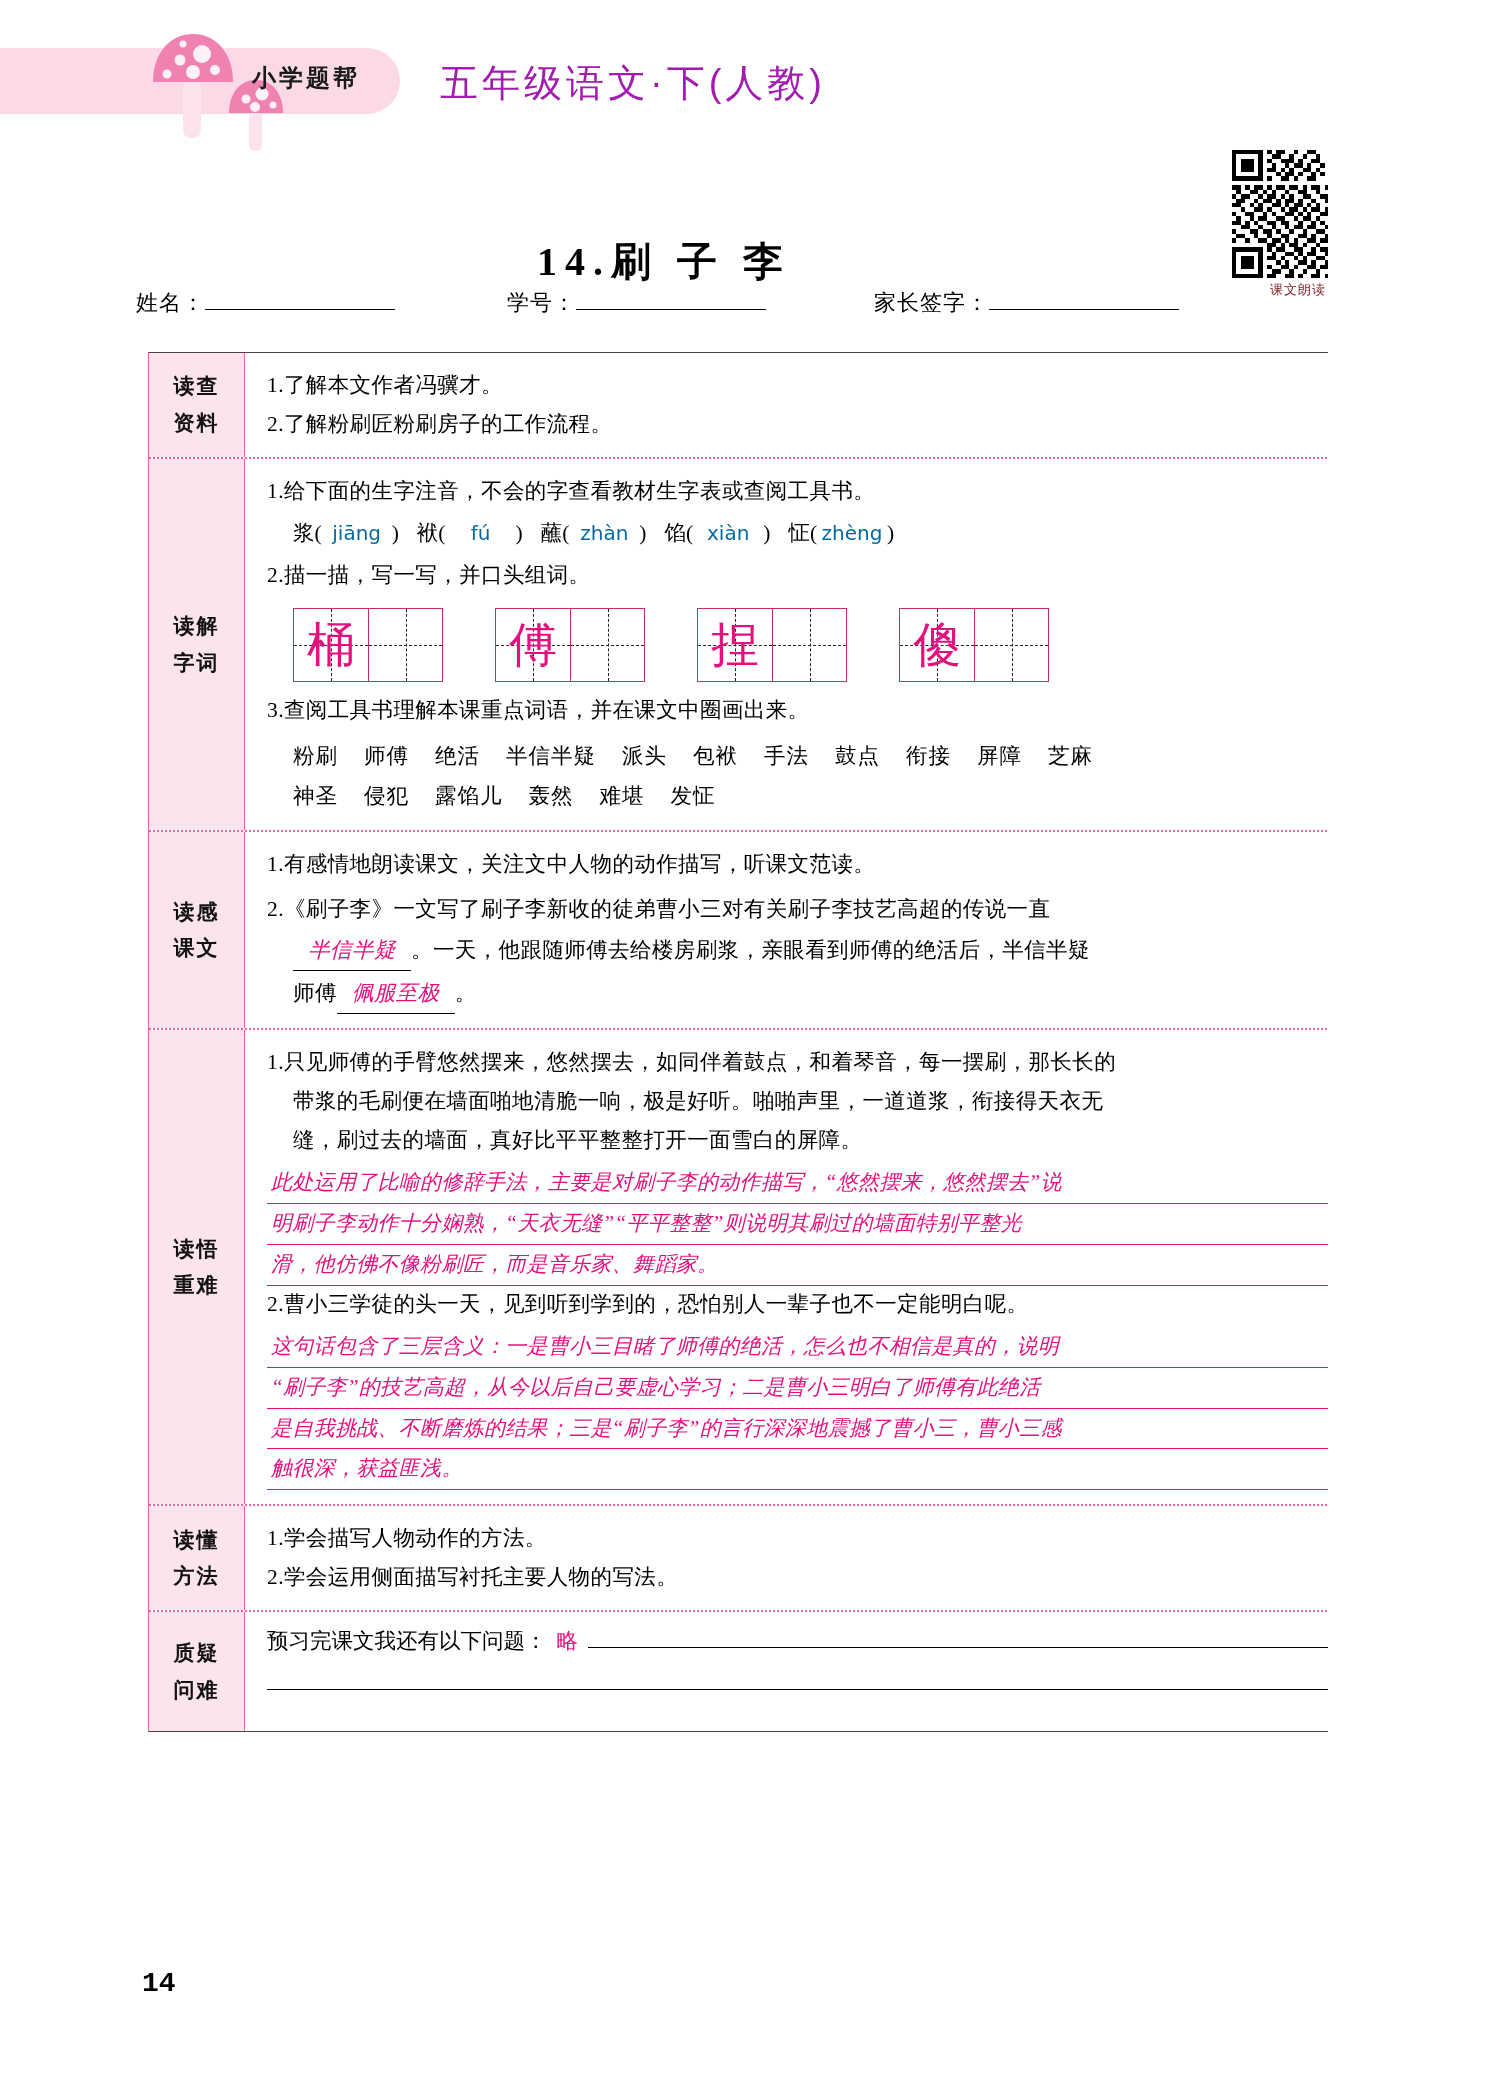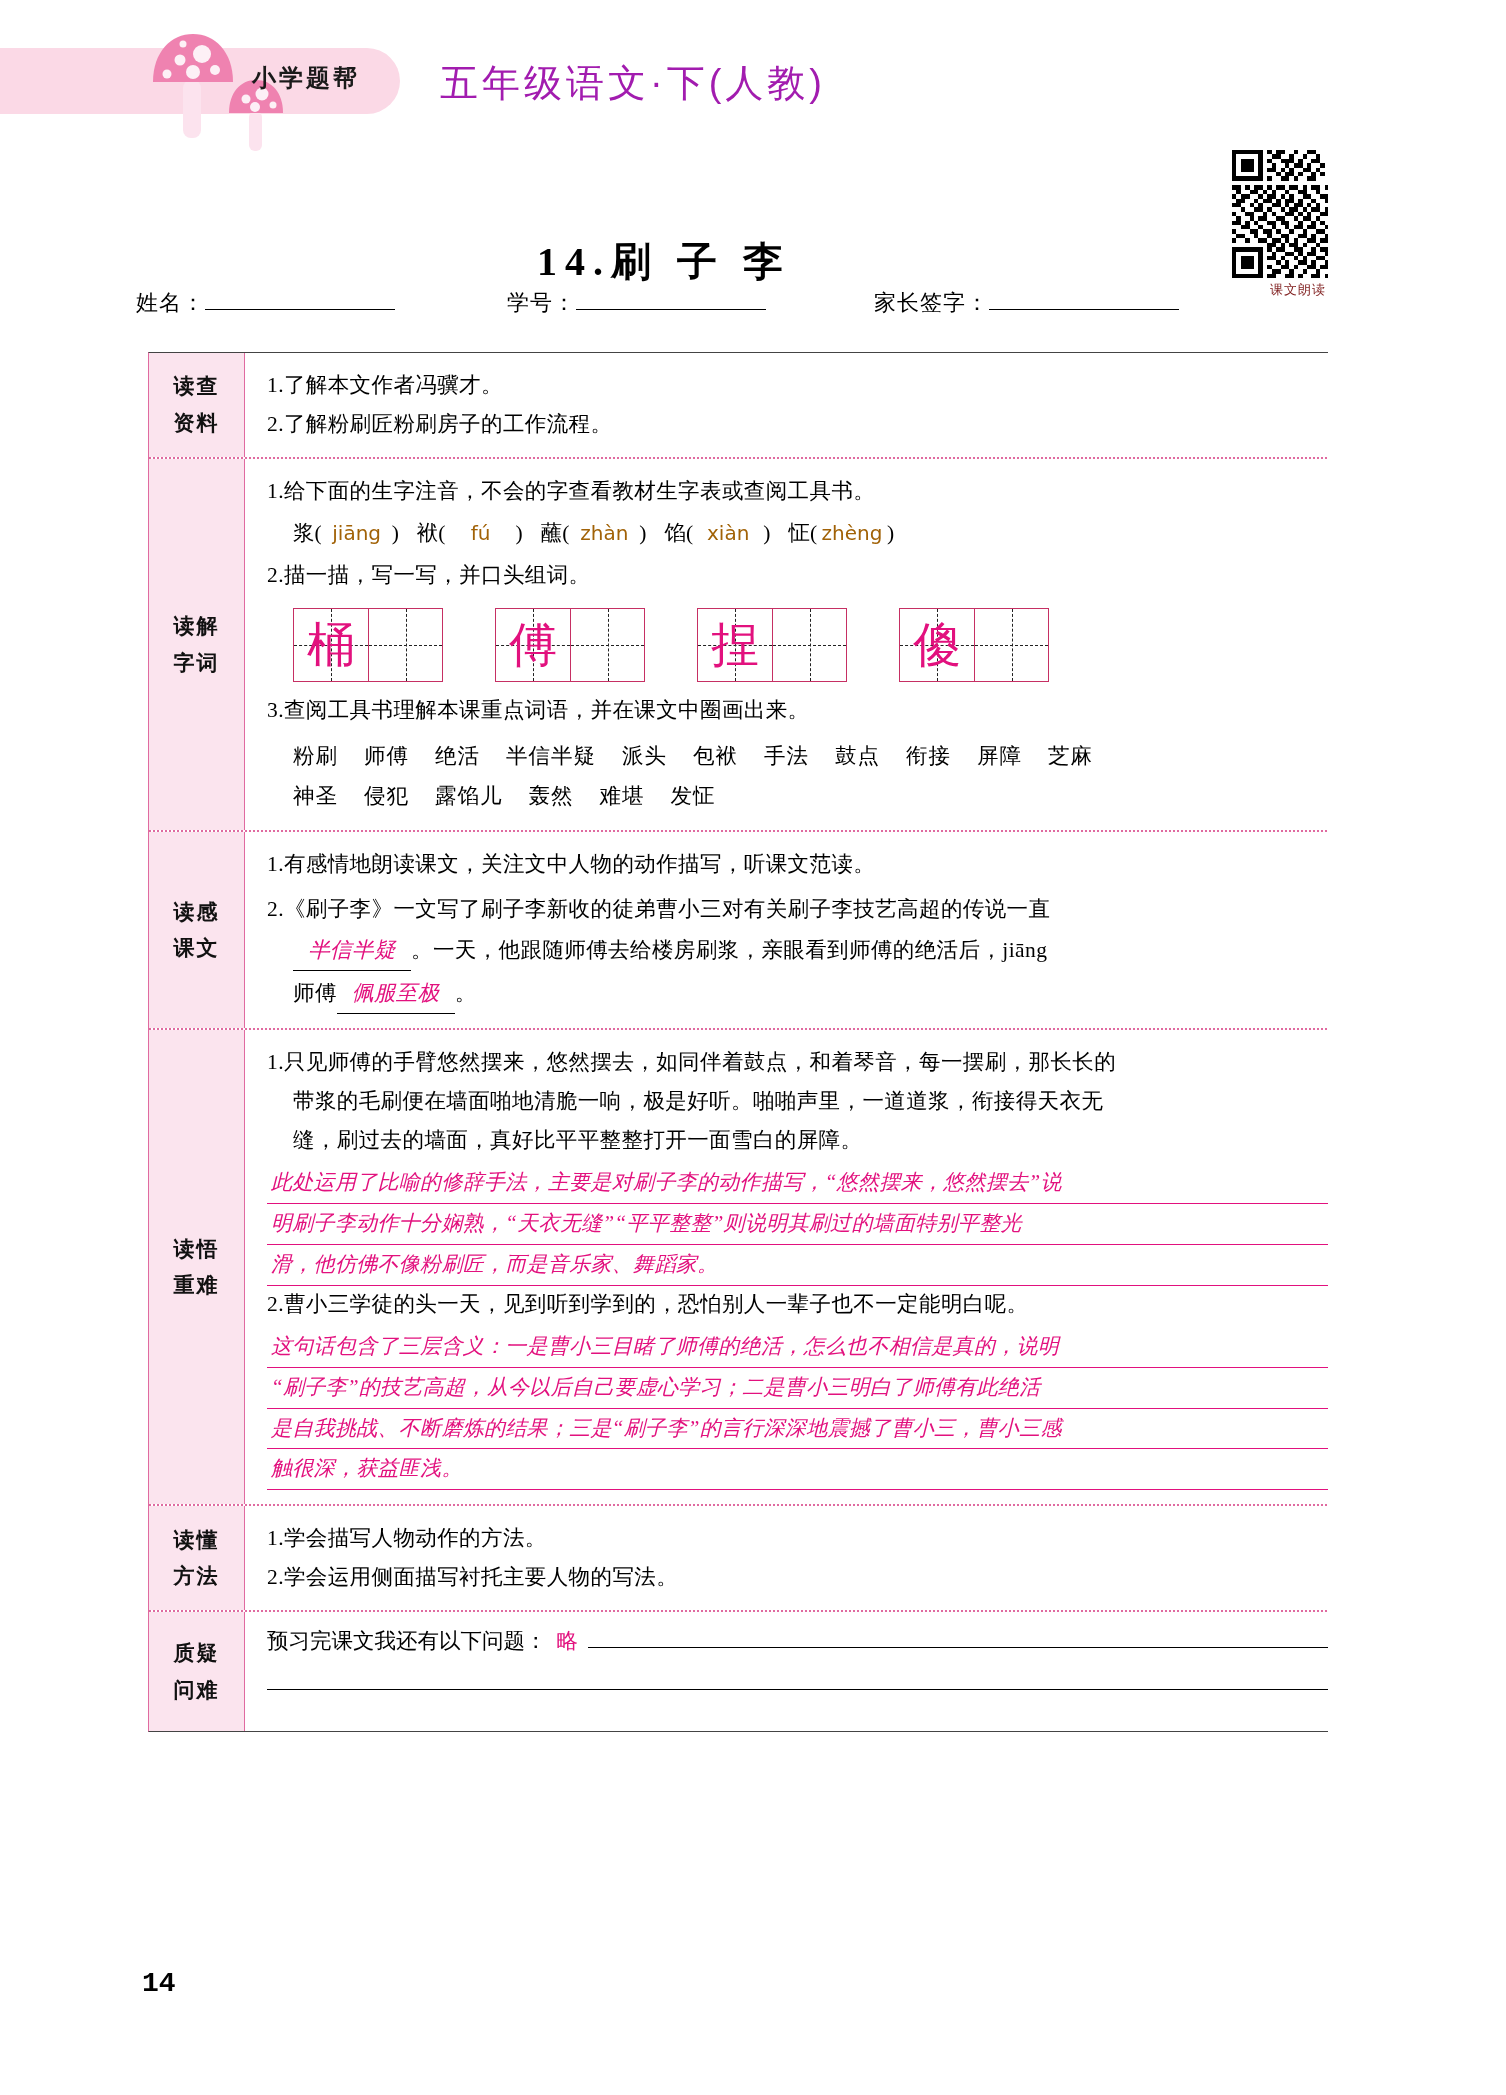--- a/index.html
+++ b/index.html
@@ -99,7 +99,7 @@
     padding: 0 10px 1px; display: inline-block; min-width: 118px;
     text-align: center; font-style: italic;
   }
-  .py { color: #a16207; display: inline-block; min-width: 70px; text-align: center; font-family: "DejaVu Sans", sans-serif; font-size: 20px; }
+  .py { color: #0369a1; display: inline-block; min-width: 70px; text-align: center; font-family: "DejaVu Sans", sans-serif; font-size: 20px; }
 
   .pinyin-row { display: flex; flex-wrap: wrap; gap: 0 18px; padding-left: 26px; margin-top: 8px; font-size: 21.5px; }
   .pinyin-item { white-space: nowrap; }

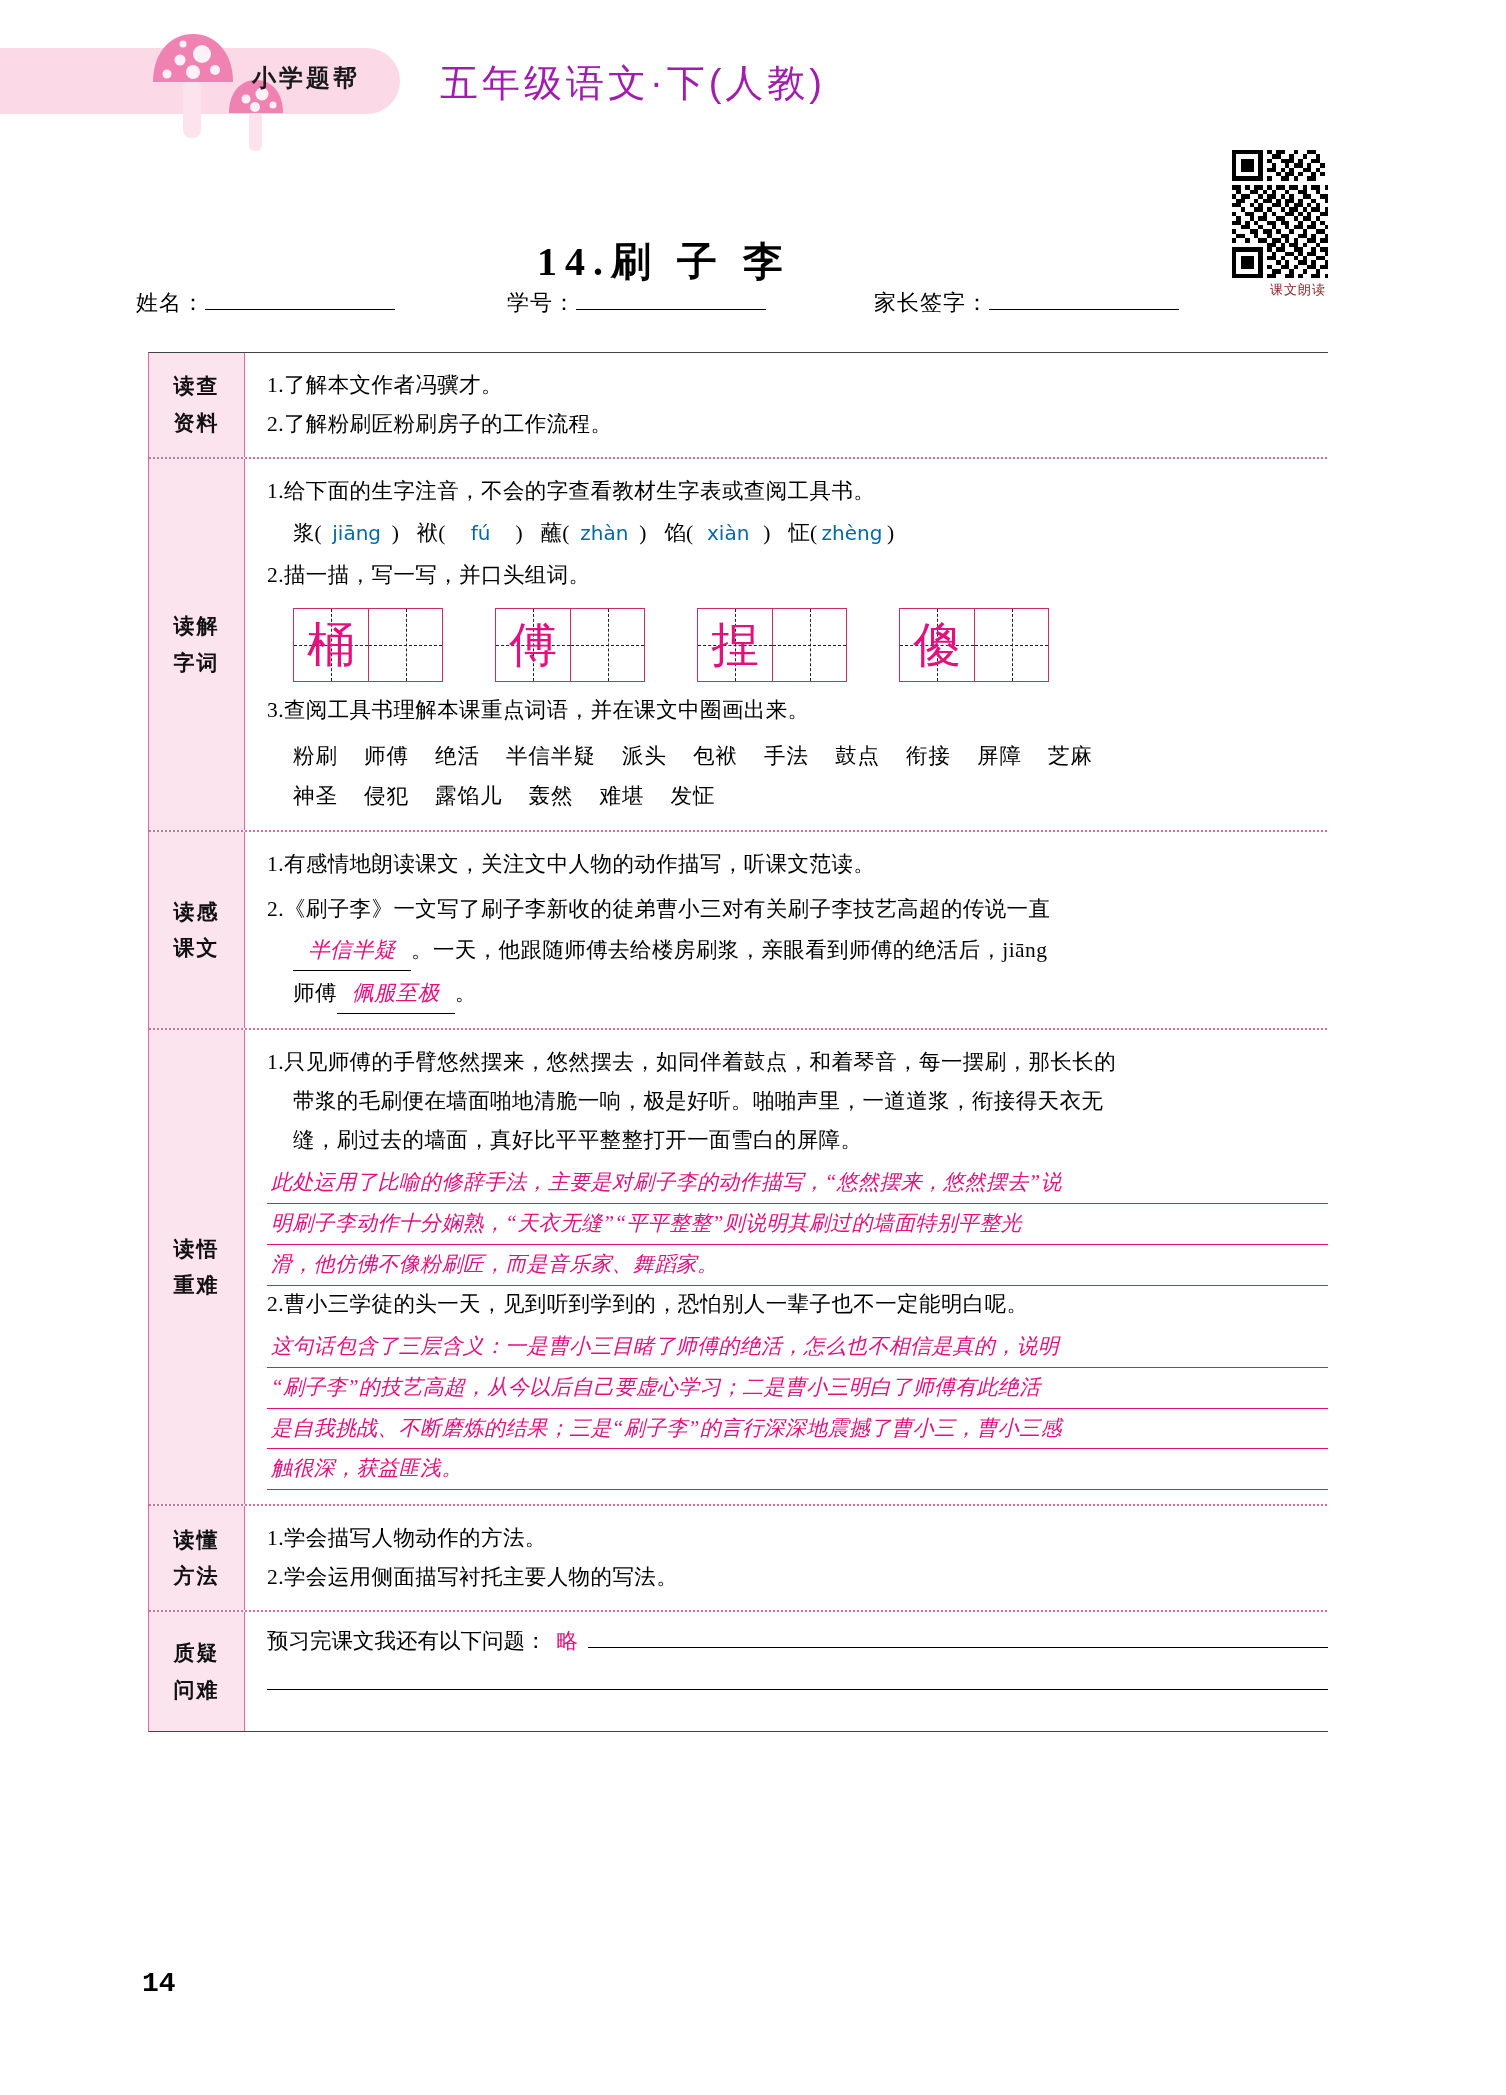--- a/index.html
+++ b/index.html
@@ -527,7 +527,7 @@
         <div class="line">1.有感情地朗读课文，关注文中人物的动作描写，听课文范读。</div>
         <div class="line" style="margin-top:8px">2.《刷子李》一文写了刷子李新收的徒弟曹小三对有关刷子李技艺高超的传说一直</div>
         <div class="line indent" style="margin-top:4px">
-          <span class="ans-u">半信半疑</span><span>。一天，他跟随师傅去给楼房刷浆，亲眼看到师傅的绝活后，jiāng</span>
+          <span class="ans-u">半信半疑</span><span>。一天，他跟随师傅去给楼房刷浆，亲眼看到师傅的绝活后，半信半疑</span>
         </div>
         <div class="line indent" style="margin-top:4px">
           <span>师傅</span><span class="ans-u">佩服至极</span><span>。</span>

